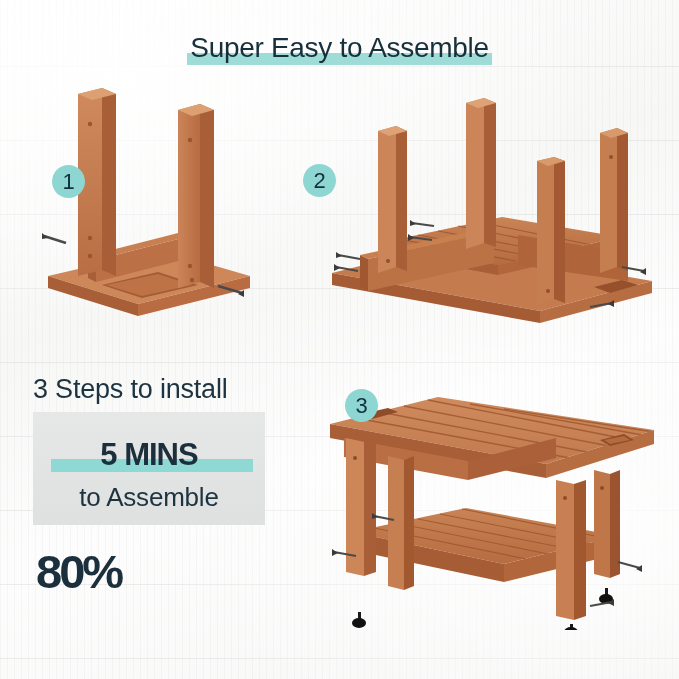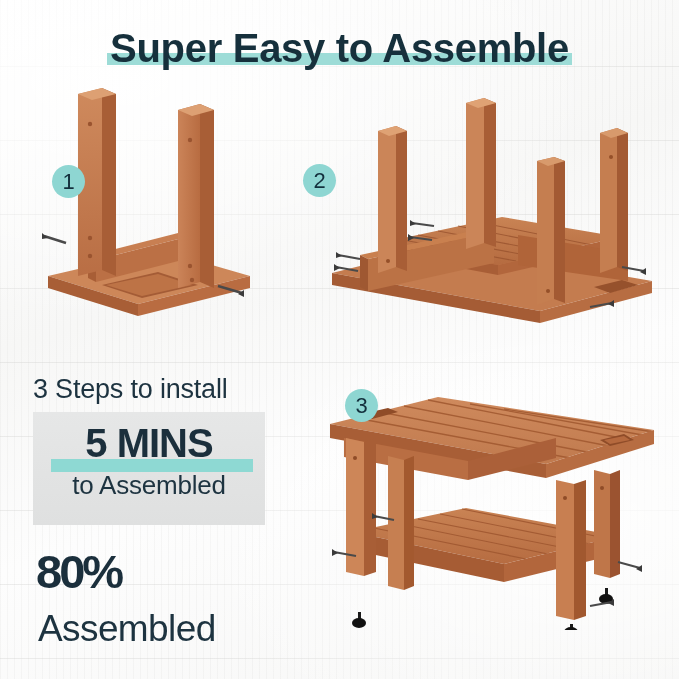--- a/index.html
+++ b/index.html
@@ -44,7 +44,7 @@
   }
   #page-title{
     position:relative;z-index:1;
-    font-size:40px;font-weight:bold;color:#16303c;
+    font-size:28px;font-weight:normal;color:#16303c;
     letter-spacing:-0.3px;line-height:40px;
     white-space:nowrap;
   }

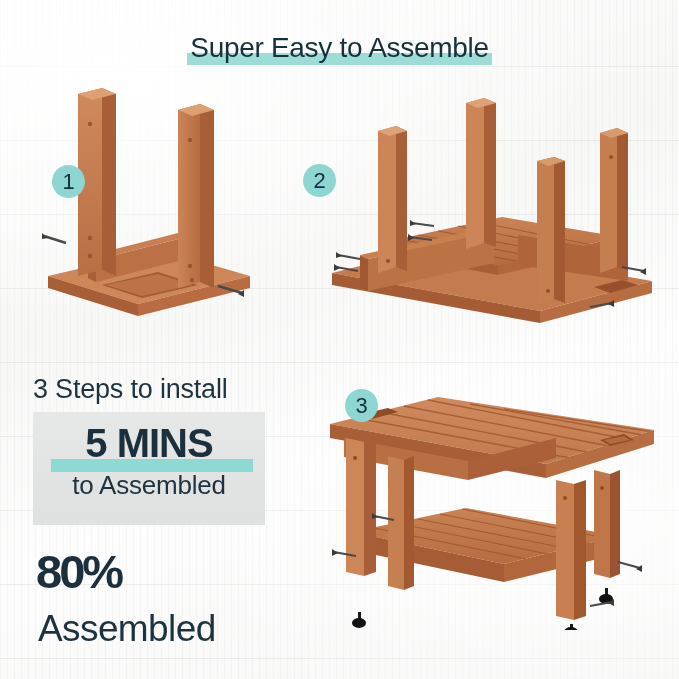--- a/index.html
+++ b/index.html
@@ -84,8 +84,8 @@
   }
   #mins-value{
     position:relative;z-index:2;
-    display:block;padding-top:6px;
-    font-size:40px;font-weight:bold;color:#1b2f3c;
+    display:block;padding-top:18px;
+    font-size:31px;font-weight:bold;color:#1b2f3c;
     letter-spacing:-1px;line-height:50px;
   }
   #mins-sub{

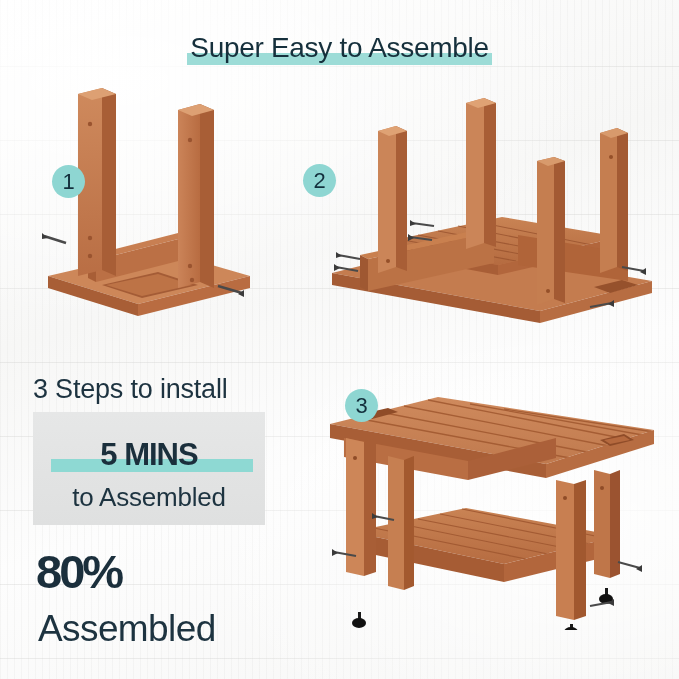--- a/index.html
+++ b/index.html
@@ -358,7 +358,7 @@
     <div class="mins-row">
       <div id="mins-hl"></div>
       <span id="mins-value">5 MINS</span>
-      <span id="mins-sub">to Assembled</span>
+      <span id="mins-sub">to Assemble</span>
     </div>
   </div>
 

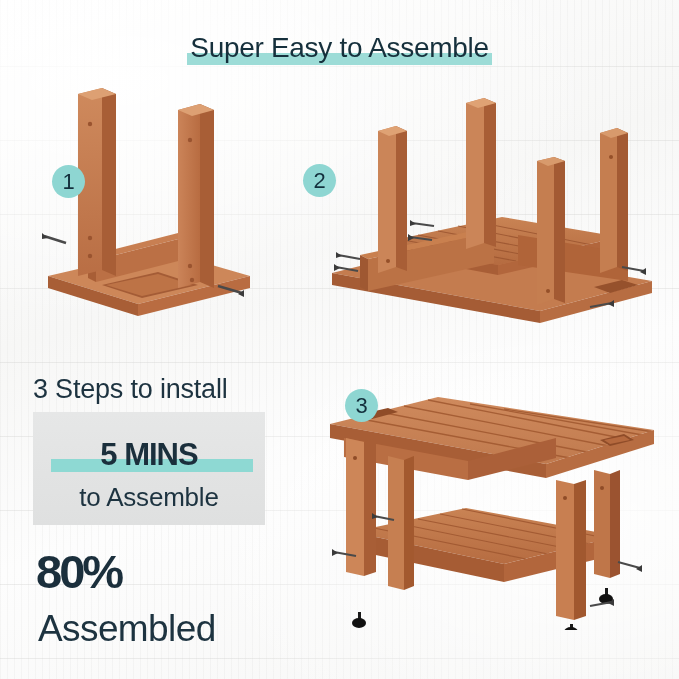--- a/index.html
+++ b/index.html
@@ -363,7 +363,6 @@
   </div>
 
   <div id="pct-value">80%</div>
-  <div id="pct-sub">Assembled</div>
 </div>
 
 </body></html>

